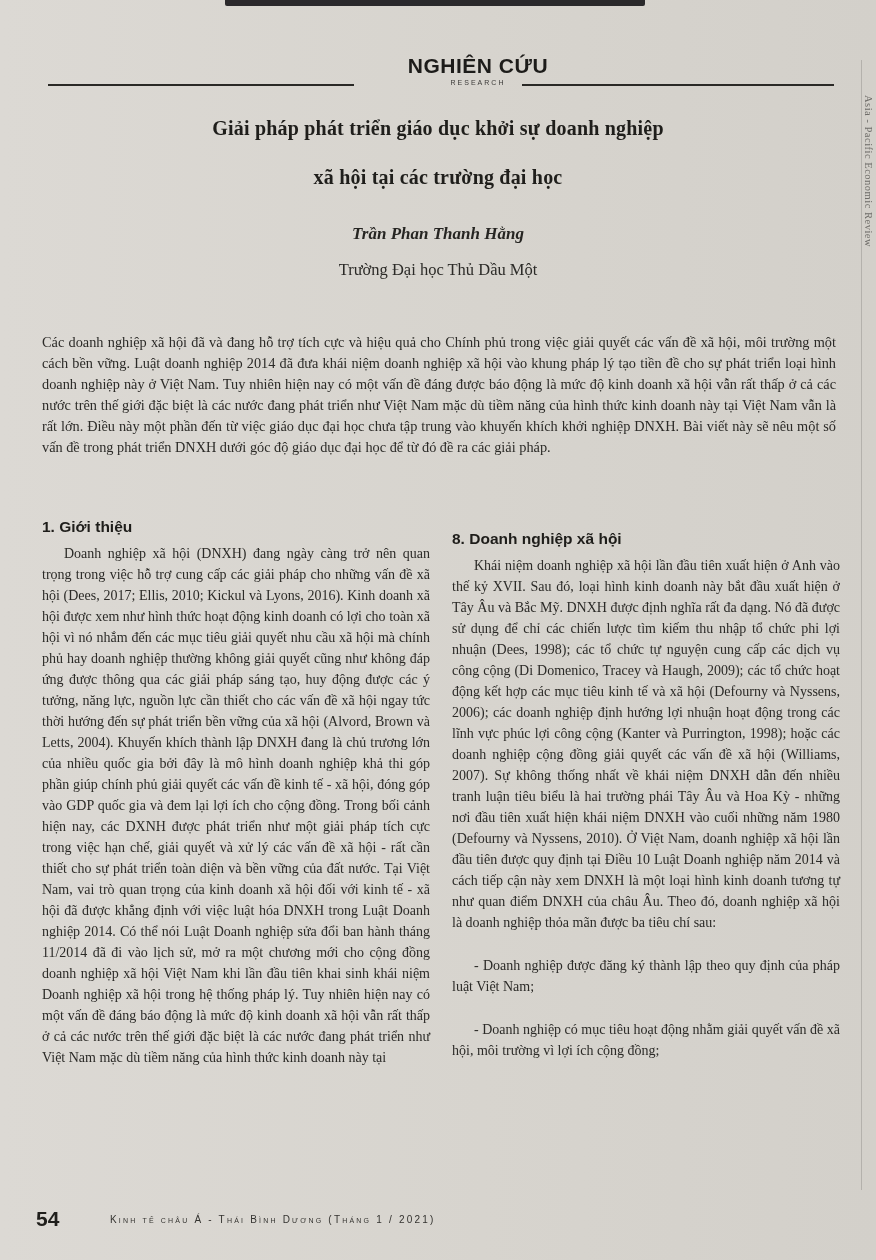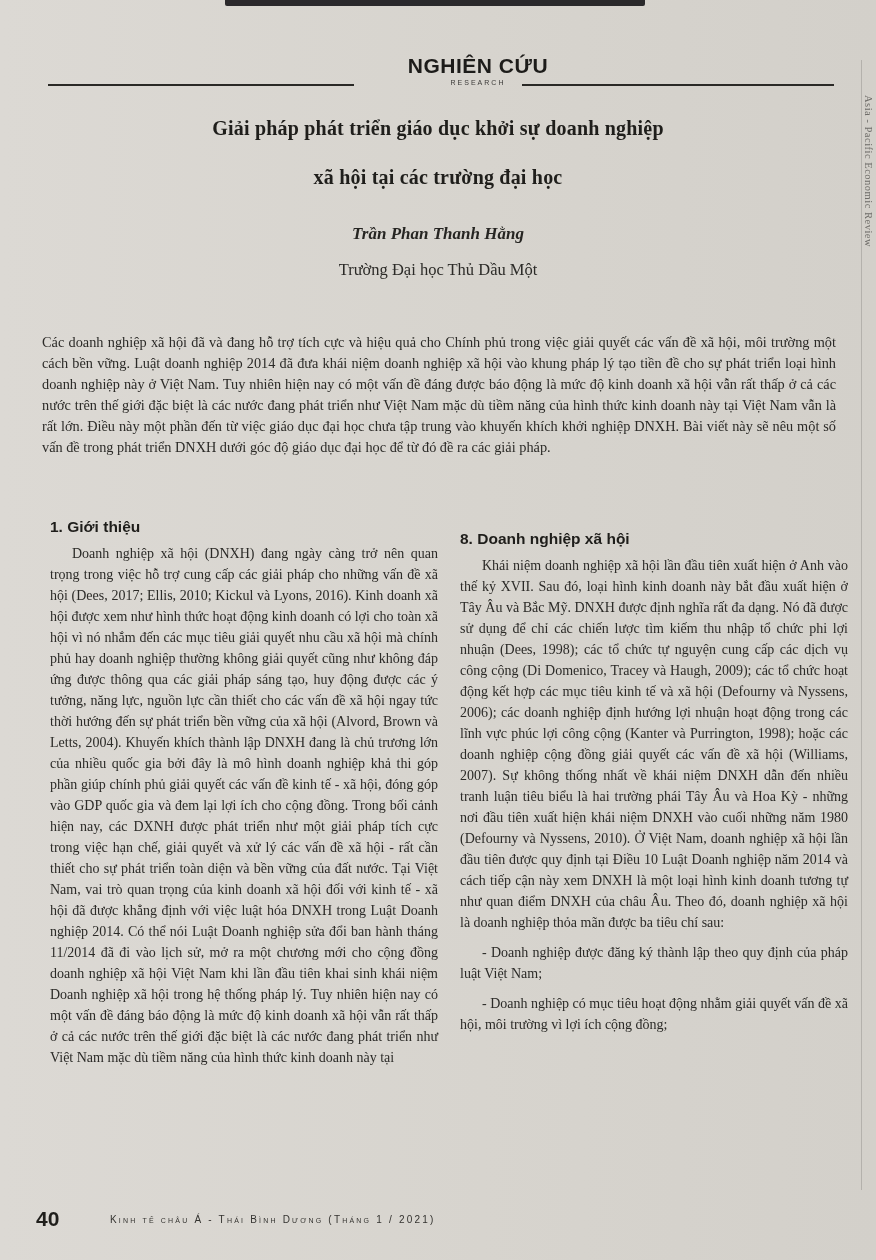--- a/index.html
+++ b/index.html
@@ -69,7 +69,7 @@
 
   
   .body-cols {
-    position: absolute; top: 518px; left: 50px; width: 798px; height: 672px;
+    position: absolute; top: 518px; left: 42px; width: 798px; height: 672px;
     display: flex; gap: 22px;
   }
   .col { width: 388px; }

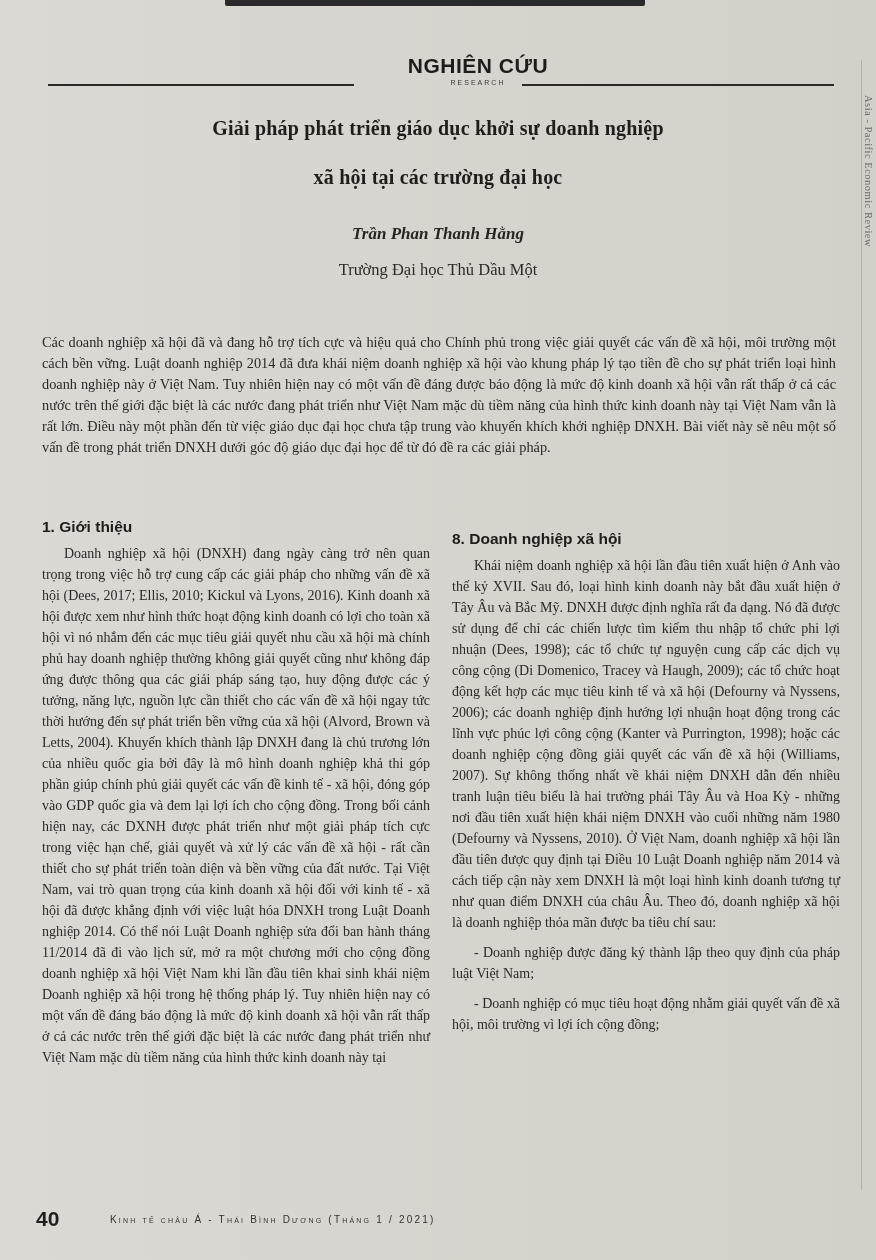--- a/index.html
+++ b/index.html
@@ -84,7 +84,7 @@
     margin: 0;
   }
   .para.indent { text-indent: 22px; }
-  .para.bullet { text-indent: 22px; margin-top: 9px; }
+  .para.bullet { text-indent: 22px; margin-top: 22px; }
 
   
   .footer { position: absolute; left: 0; top: 1205px; width: 100%; height: 34px; }

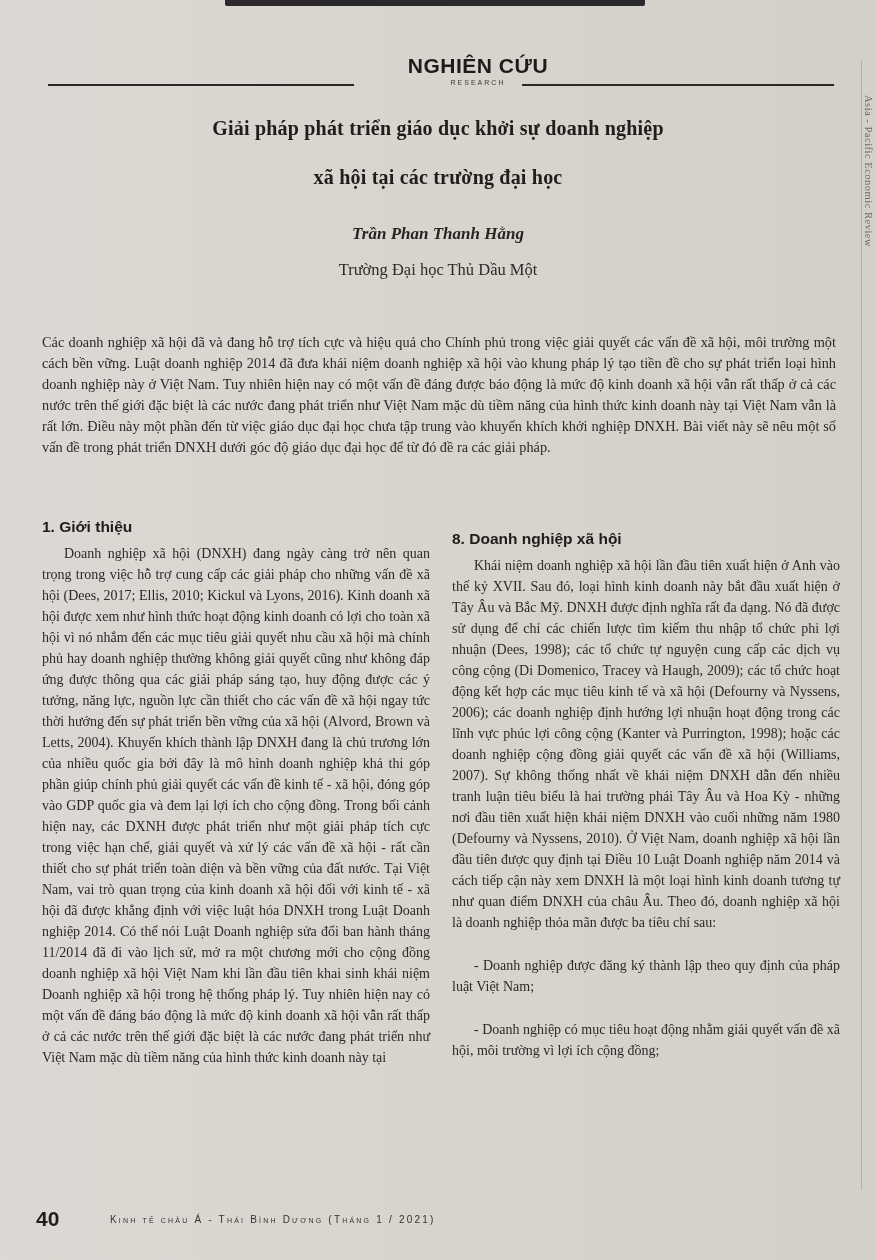--- a/index.html
+++ b/index.html
@@ -145,7 +145,7 @@
   </div>
 
   <div class="footer">
-    <div class="page-number">40</div>
+    <div class="page-number">54</div>
     <div class="journal-line">Kinh tế châu Á - Thái Bình Dương (Tháng 1 / 2021)</div>
   </div>
 

